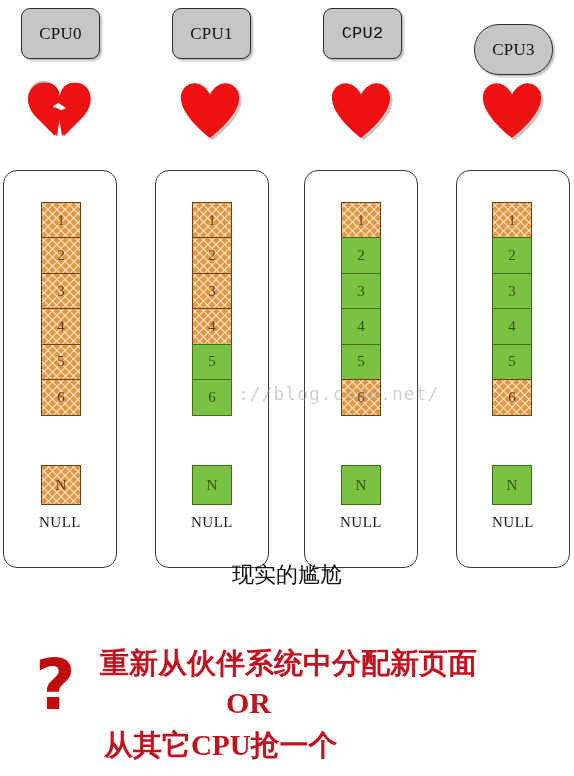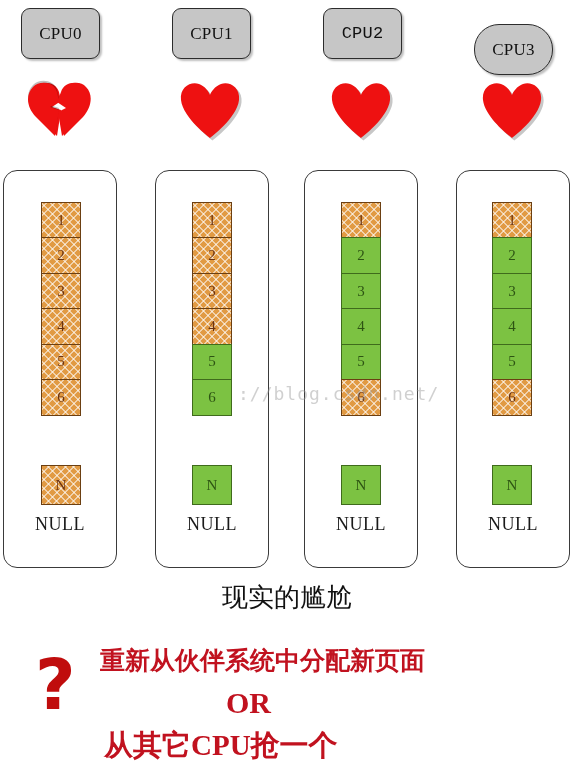--- a/index.html
+++ b/index.html
@@ -85,7 +85,7 @@
   .null-label{
     position:absolute;
     width:114px;text-align:center;
-    font-size:18px;color:#1a1a1a;
+    font-size:15px;color:#1a1a1a;
     letter-spacing:.5px;
   }
 

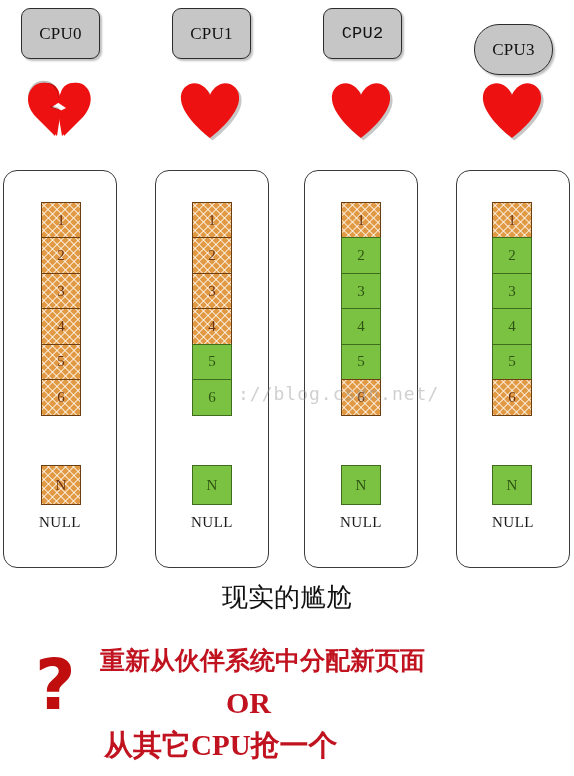--- a/index.html
+++ b/index.html
@@ -112,9 +112,9 @@
   
   .caption-main{
     position:absolute;
-    left:0;top:580px;width:574px;
+    left:0;top:560px;width:574px;
     text-align:center;
-    font-size:26px;color:#111;
+    font-size:22px;color:#111;
   }
   .qmark{
     position:absolute;

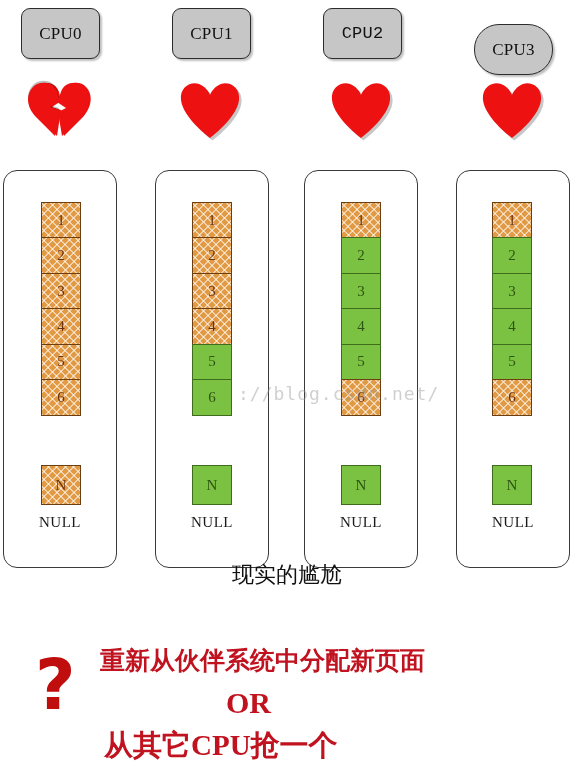--- a/index.html
+++ b/index.html
@@ -129,7 +129,7 @@
     font-weight:bold;
     white-space:nowrap;
   }
-  .red-1{left:100px;top:644px;font-size:25px;}
+  .red-1{left:100px;top:644px;font-size:29px;}
   .red-or{left:226px;top:686px;font-size:30px;font-family:"Liberation Serif",serif;}
   .red-3{left:104px;top:726px;font-size:29px;}
 </style>

